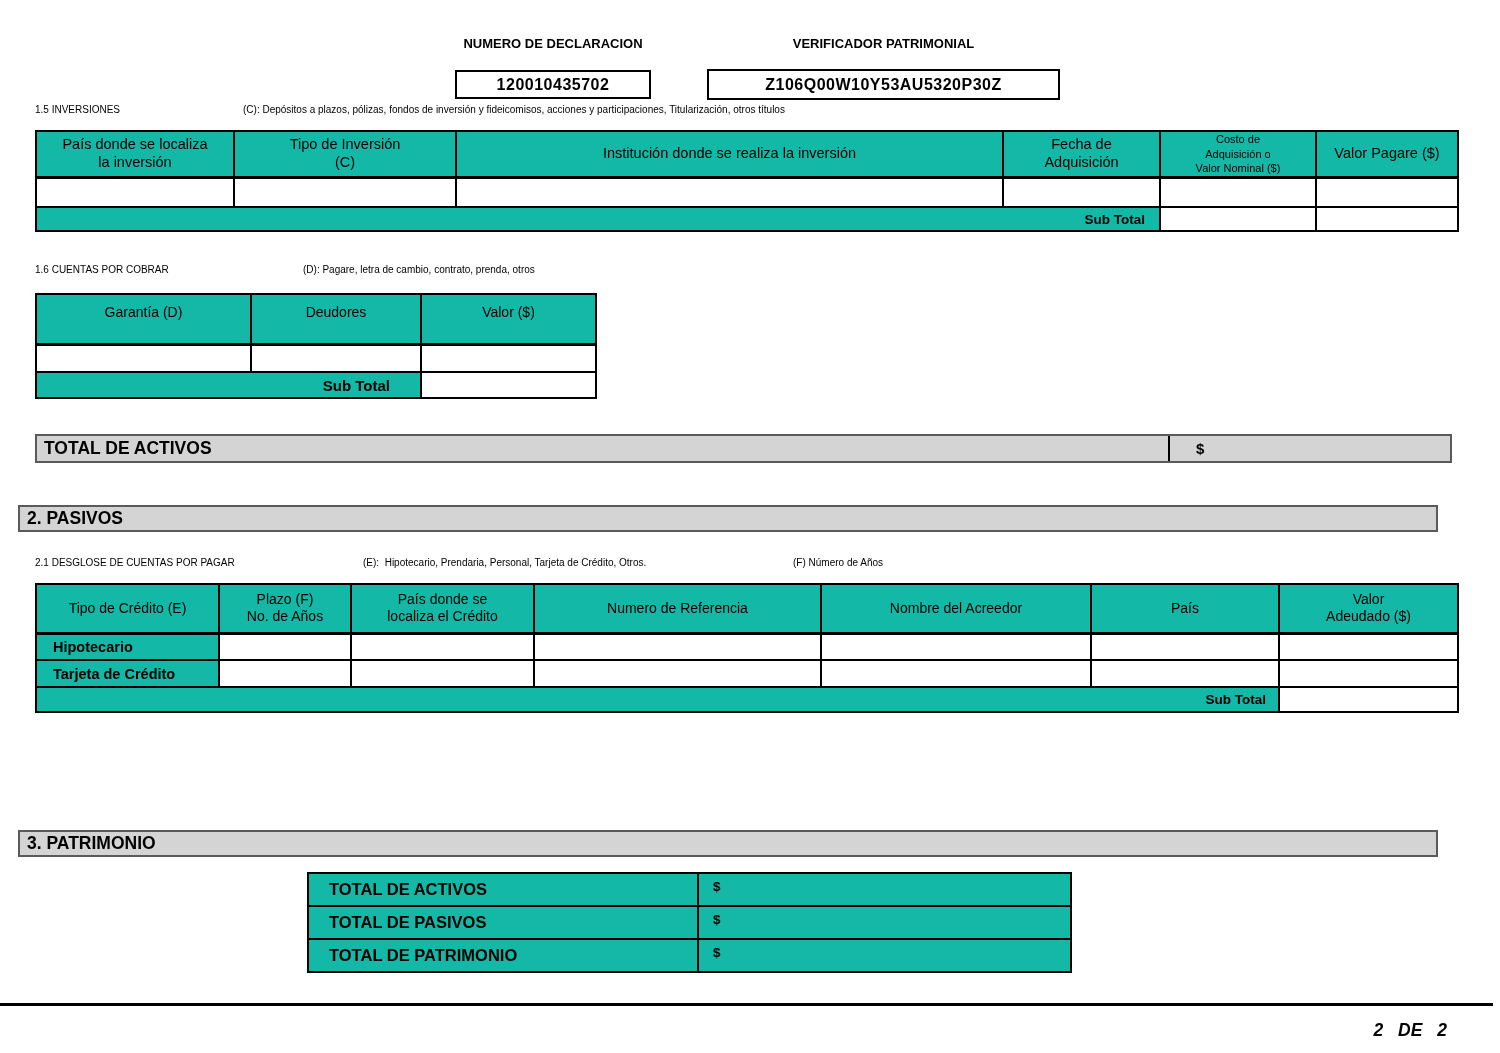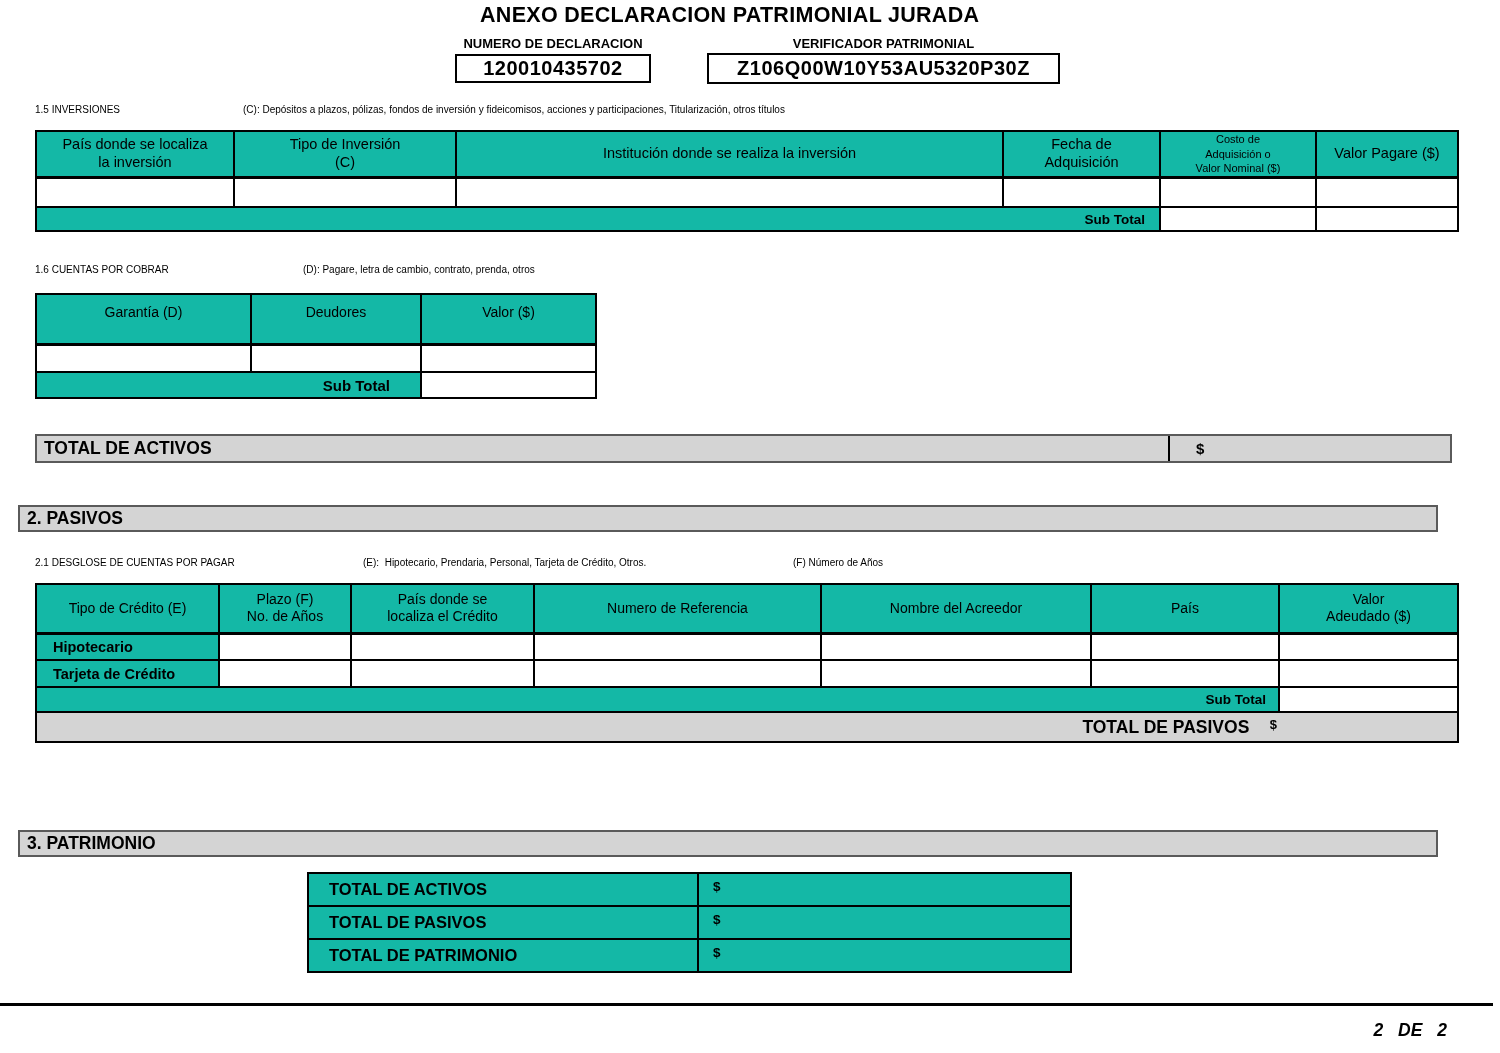--- a/index.html
+++ b/index.html
@@ -84,7 +84,6 @@
 
 <div class="page">
 
-  <div class="abs title">ANEXO DECLARACION PATRIMONIAL JURADA</div>
 
   <div class="abs box-label" style="left:455px; width:196px;">NUMERO DE DECLARACION</div>
   <div class="abs box-label" style="left:707px; width:353px;">VERIFICADOR PATRIMONIAL</div>

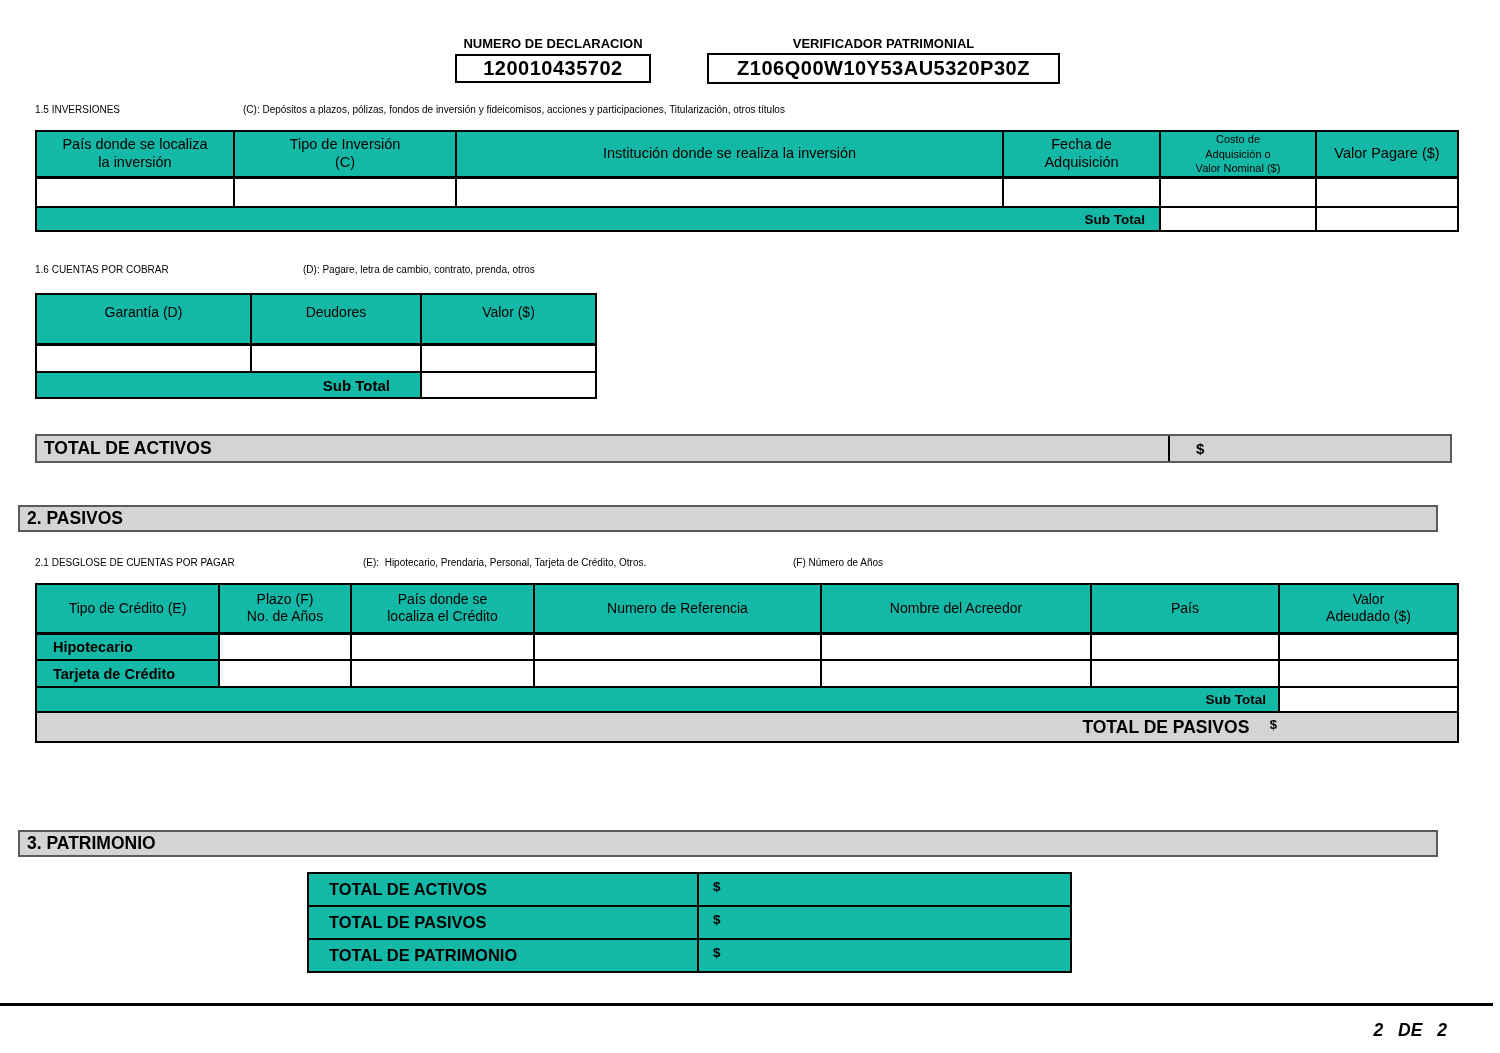--- a/index.html
+++ b/index.html
@@ -15,7 +15,7 @@
   .box-label { top:36px; font-size:13px; font-weight:bold; text-align:center; }
   .value-box {
     border:2px solid #000; display:flex; align-items:center; justify-content:center;
-    font-size:20px; font-weight:bold; letter-spacing:.5px;
+    font-size:16px; font-weight:bold; letter-spacing:.5px;margin-top:16px;
   }
 
   

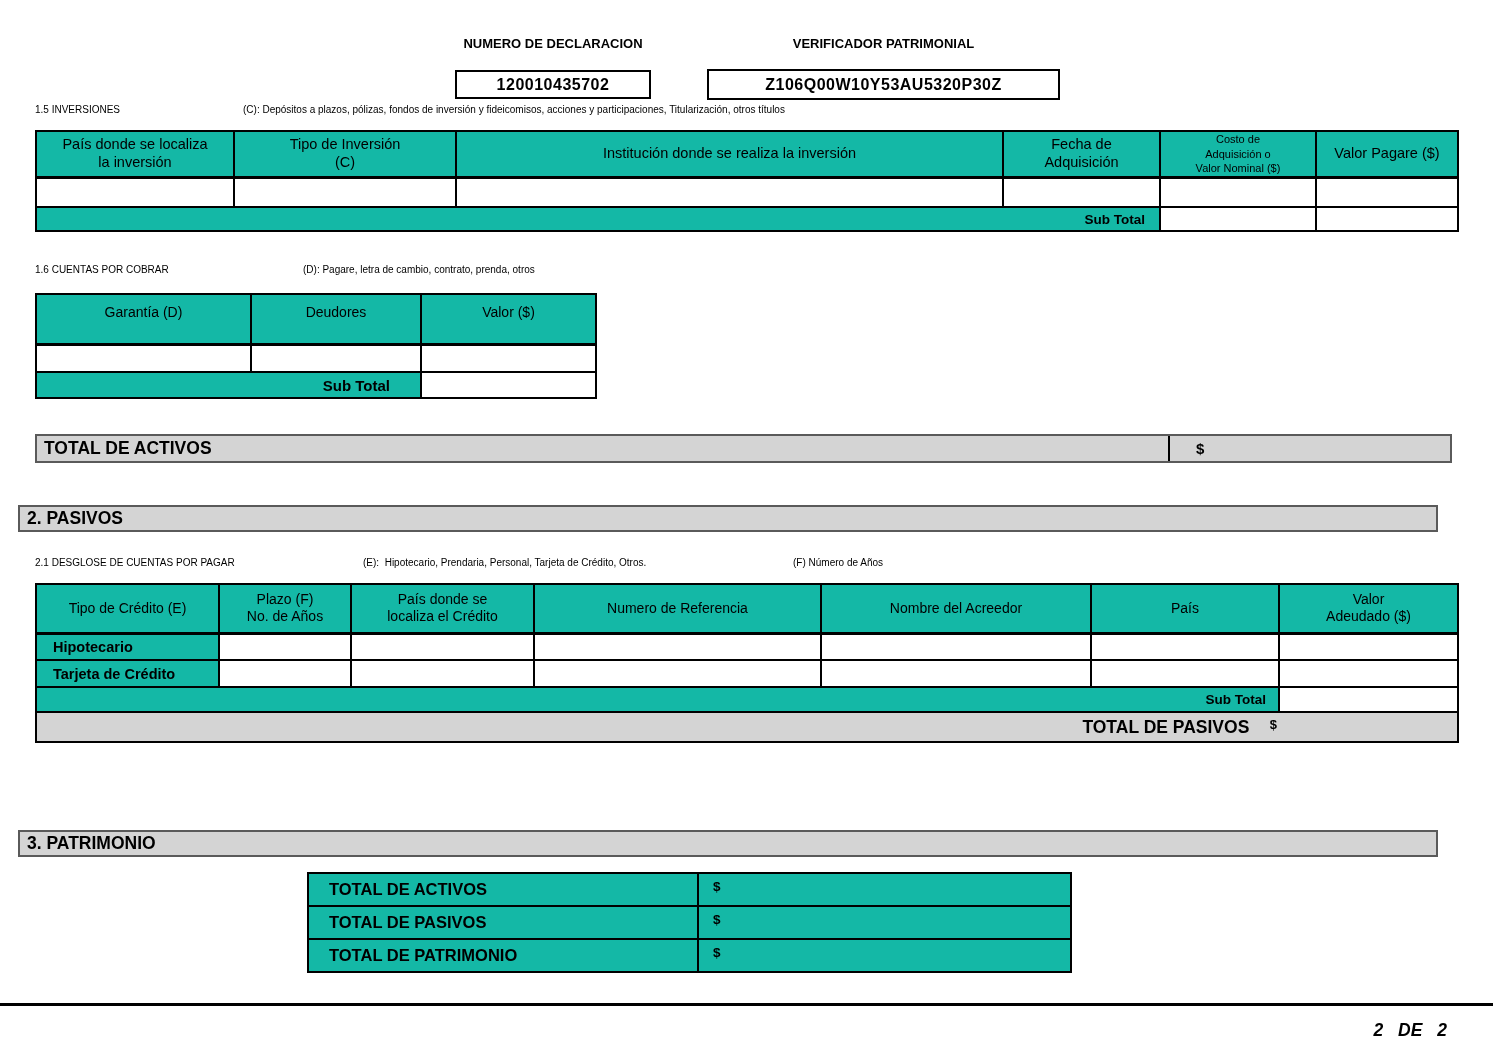--- a/index.html
+++ b/index.html
@@ -248,12 +248,6 @@
       <td class="sublabel" colspan="6">Sub Total</td>
       <td class="blank"></td>
     </tr>
-    <tr class="grandrow">
-      <td colspan="7">
-        <span class="grand-label">TOTAL DE PASIVOS</span>
-        <span class="grand-currency">$</span>
-      </td>
-    </tr>
   </tbody>
     </table>
 

